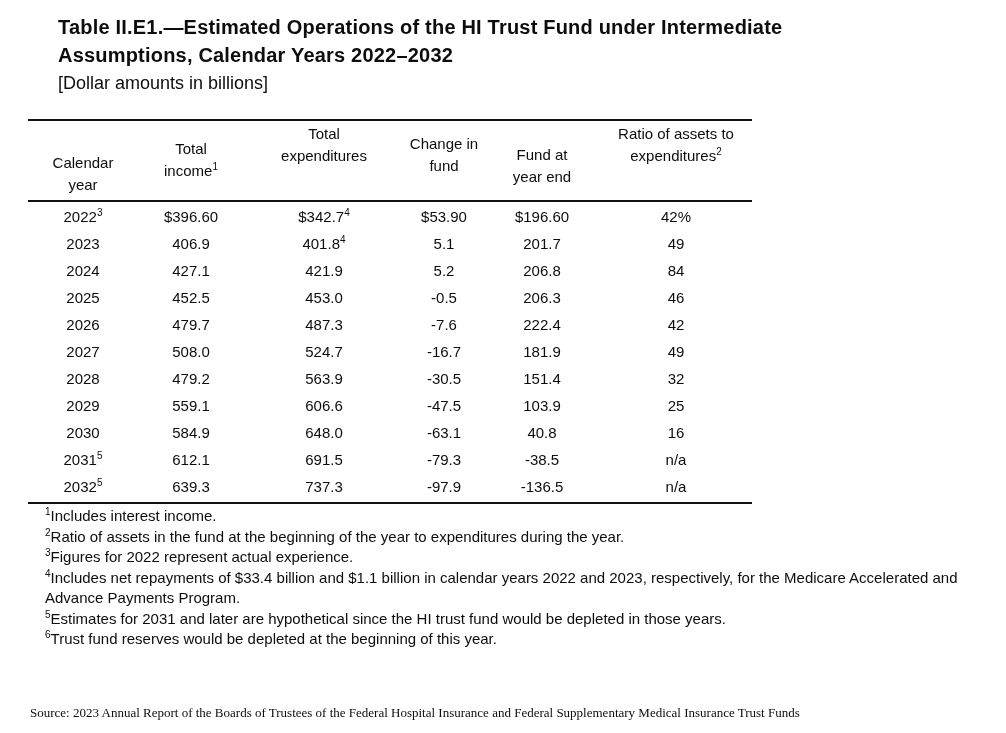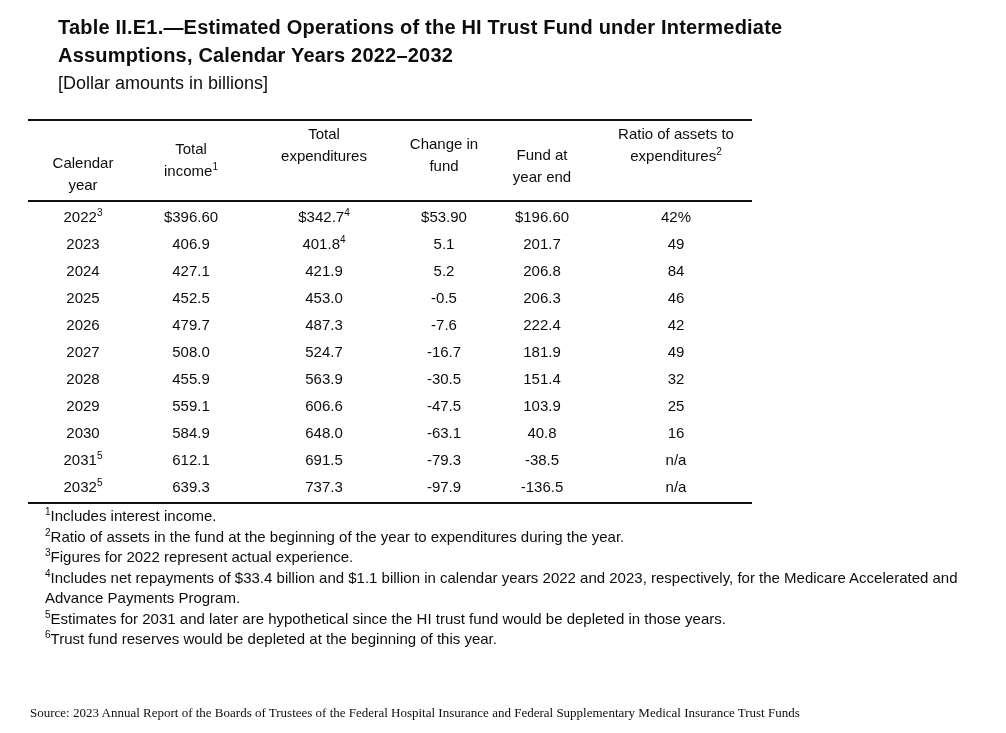--- a/index.html
+++ b/index.html
@@ -130,7 +130,7 @@
       </div>
       <div class="trow">
         <div class="tcell w1">2028</div>
-        <div class="tcell w2">455.9</div>
+        <div class="tcell w2">479.2</div>
         <div class="tcell w3">563.9</div>
         <div class="tcell w4">-30.5</div>
         <div class="tcell w5">151.4</div>

